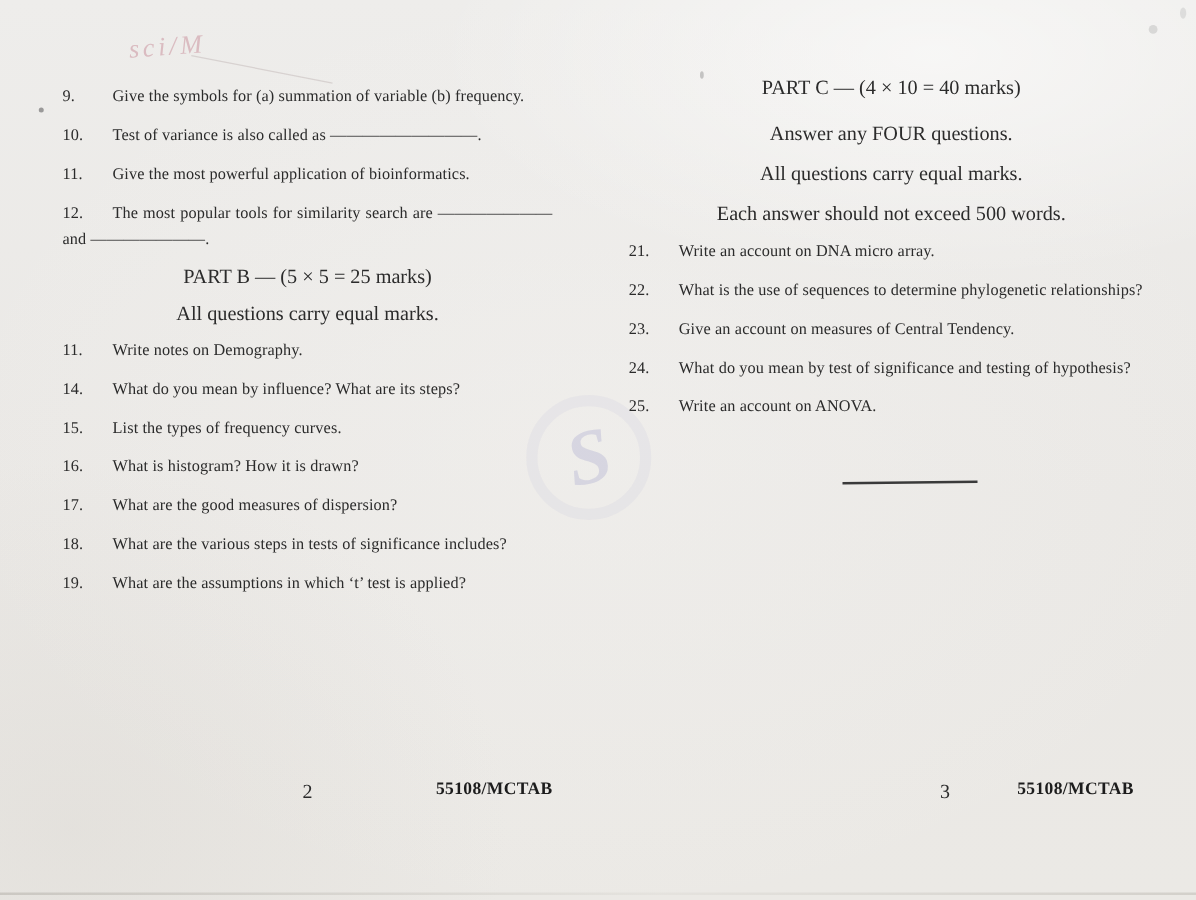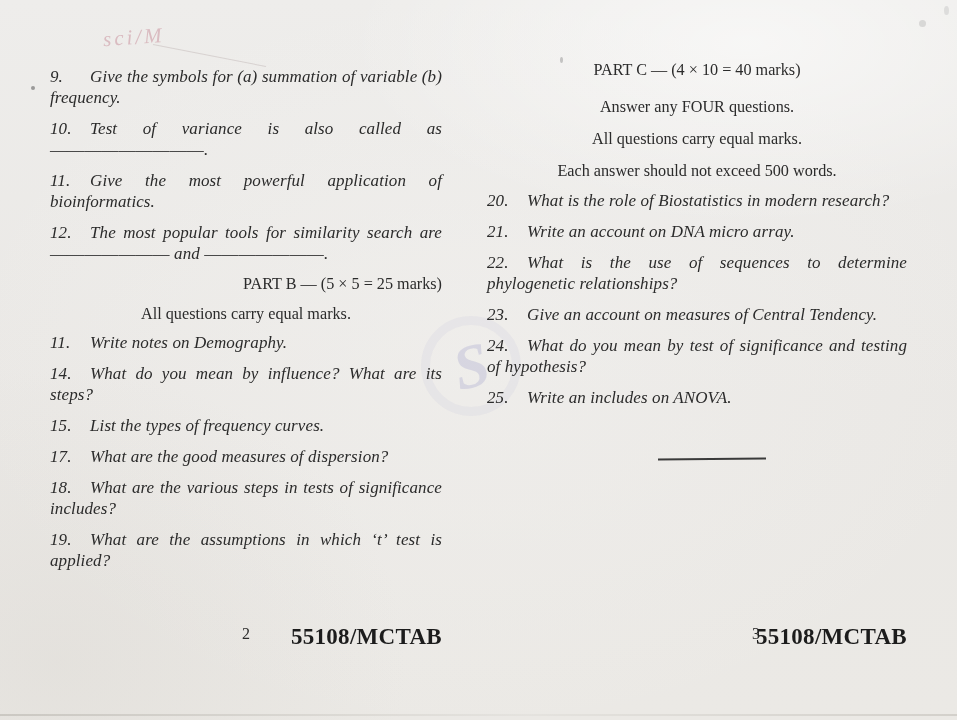--- a/index.html
+++ b/index.html
@@ -22,11 +22,10 @@
 
   p.q {
     margin: 0 0 10px 0;
-    font-size: 17px;
+    font-size: 13px;
     line-height: 21px;
     text-align: justify;
     letter-spacing: 0.1px;
-    font-style: italic;
   }
   .qnum { display: inline-block; width: 40px; }
 

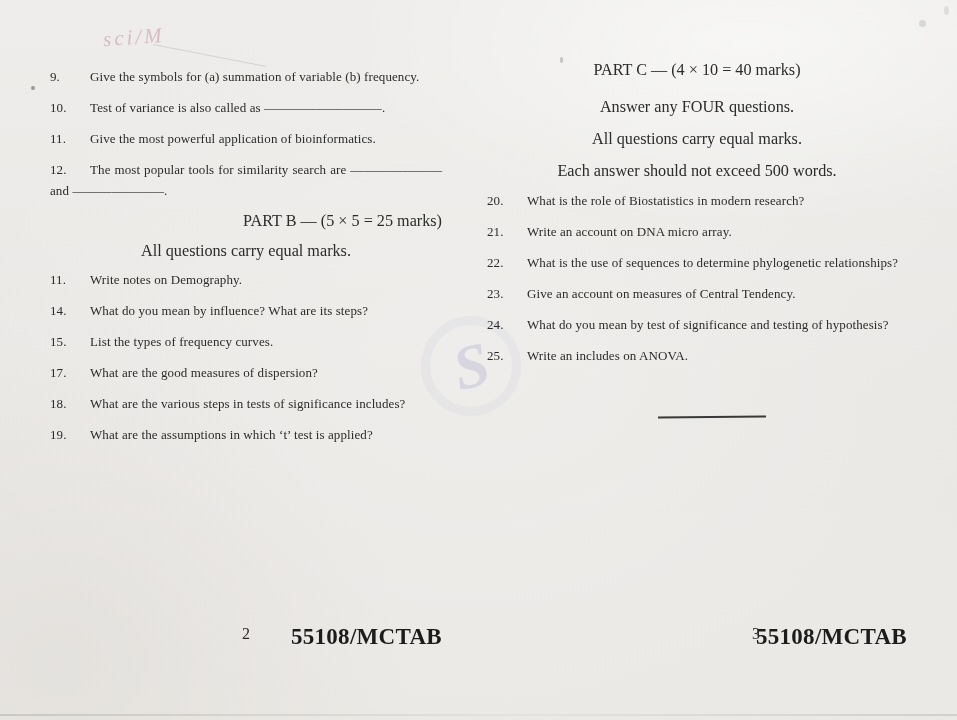--- a/index.html
+++ b/index.html
@@ -18,7 +18,7 @@
 
   .page { position: absolute; }
   .page-left  { left: 50px; top: 66px; width: 392px; }
-  .page-right { left: 487px; top: 60px; width: 420px; }
+  .page-right { left: 503px; top: 60px; width: 420px; }
 
   p.q {
     margin: 0 0 10px 0;

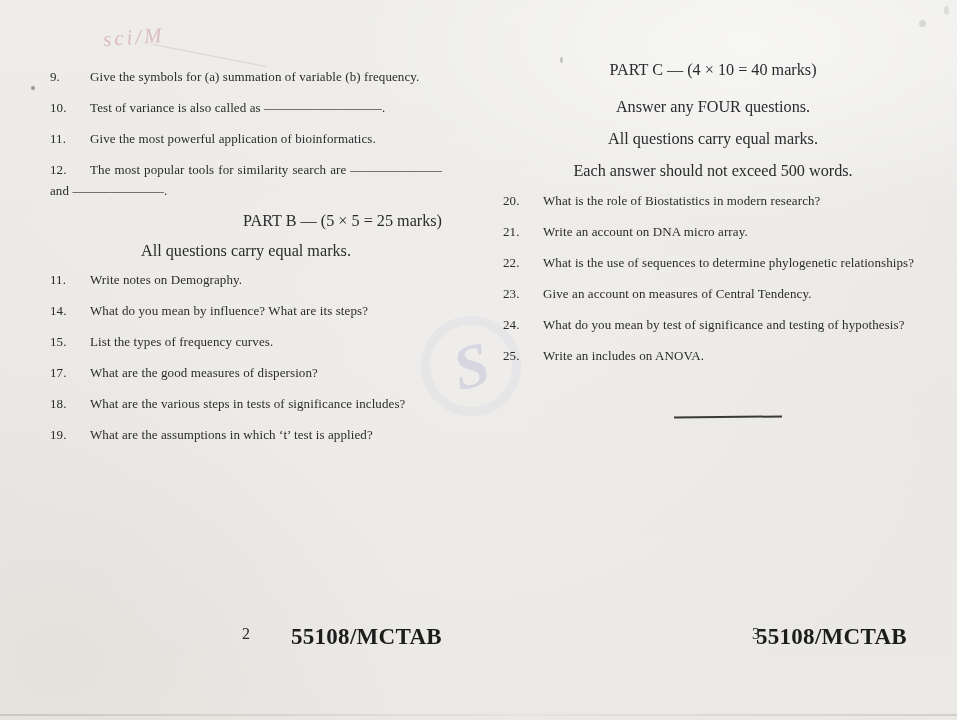--- a/index.html
+++ b/index.html
@@ -136,7 +136,6 @@
   <p class="center-line mb11">All questions carry equal marks.</p>
   <p class="center-line mb10">Each answer should not exceed 500 words.</p>
 
-  <p class="q mb11"><span class="qnum">20.</span><span>What is the role of Biostatistics in modern research?</span></p>
   <p class="q mb13"><span class="qnum">21.</span><span>Write an account on DNA micro array.</span></p>
   <p class="q mb9"><span class="qnum">22.</span><span>What is the use of sequences to determine phylogenetic relationships?</span></p>
   <p class="q mb12"><span class="qnum">23.</span><span>Give an account on measures of Central Tendency.</span></p>

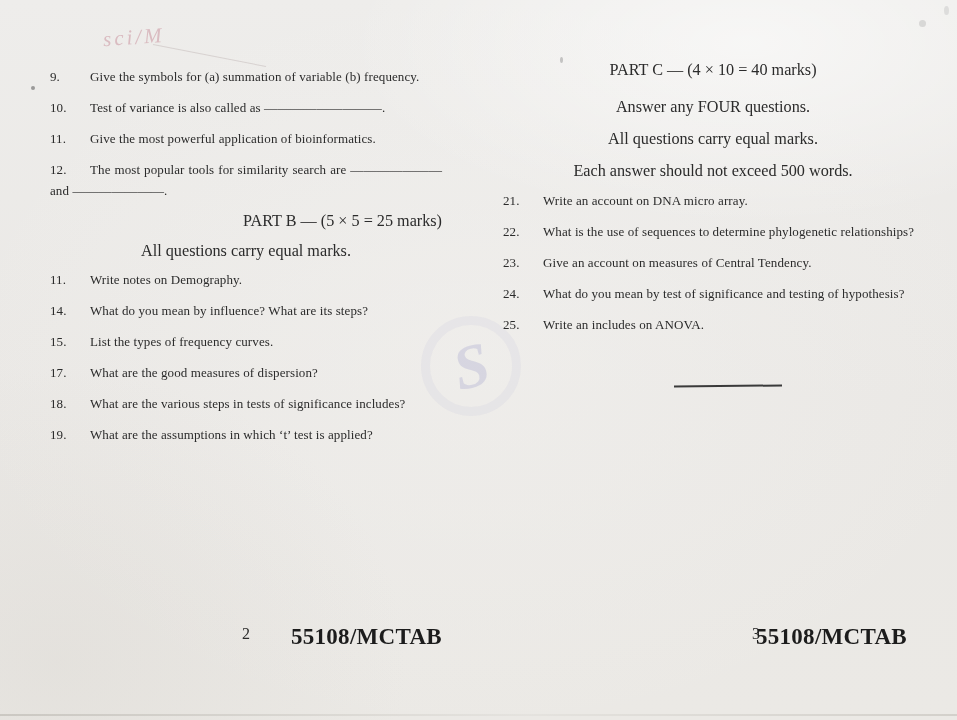--- a/index.html
+++ b/index.html
@@ -38,7 +38,7 @@
 
   
   .mb12 { margin-bottom: 12px; } .mb11 { margin-bottom: 11px; }
-  .mb10 { } .mb9 { margin-bottom: 9px; text-align: right; }
+  .mb10 { } .mb9 { margin-bottom: 9px; }
   .mb8  { margin-bottom: 8px; }  .mb7 { margin-bottom: 7px; }
   .mb13 { margin-bottom: 13px; } .mb16 { margin-bottom: 16px; }
 

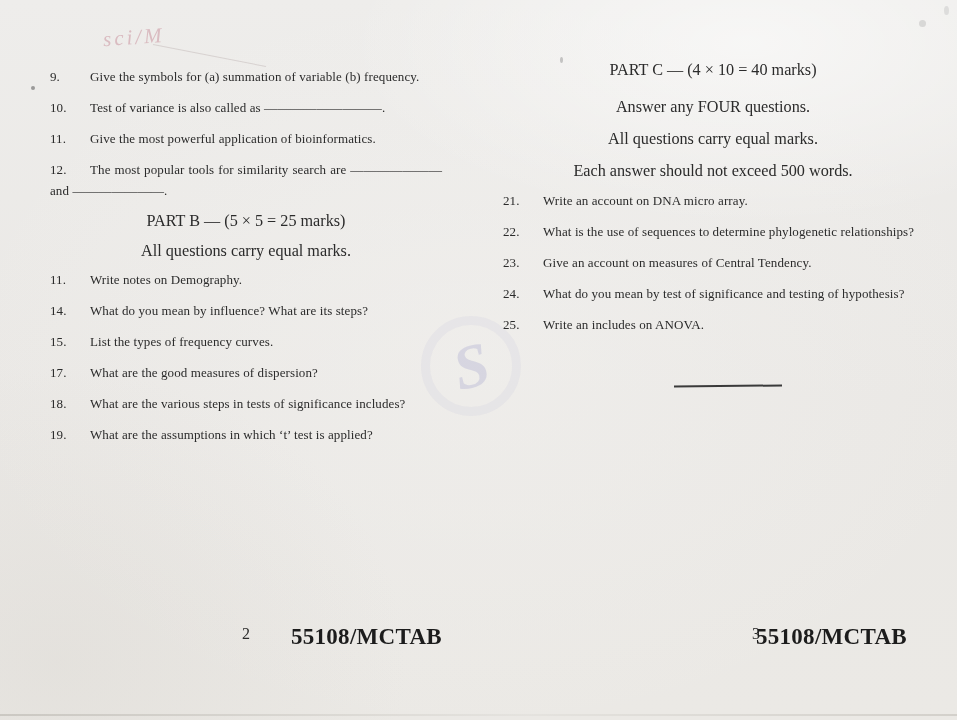--- a/index.html
+++ b/index.html
@@ -140,7 +140,7 @@
   <p class="q mb9"><span class="qnum">22.</span><span>What is the use of sequences to determine phylogenetic relationships?</span></p>
   <p class="q mb12"><span class="qnum">23.</span><span>Give an account on measures of Central Tendency.</span></p>
   <p class="q mb10"><span class="qnum">24.</span><span>What do you mean by test of significance and testing of hypothesis?</span></p>
-  <p class="q mb7"><span class="qnum">25.</span><span>Write an includes on ANOVA.</span></p>
+  <p class="q mb7"><span class="qnum">25.</span><span>Write an account on ANOVA.</span></p>
 
   <div class="divider"></div>
 </div>

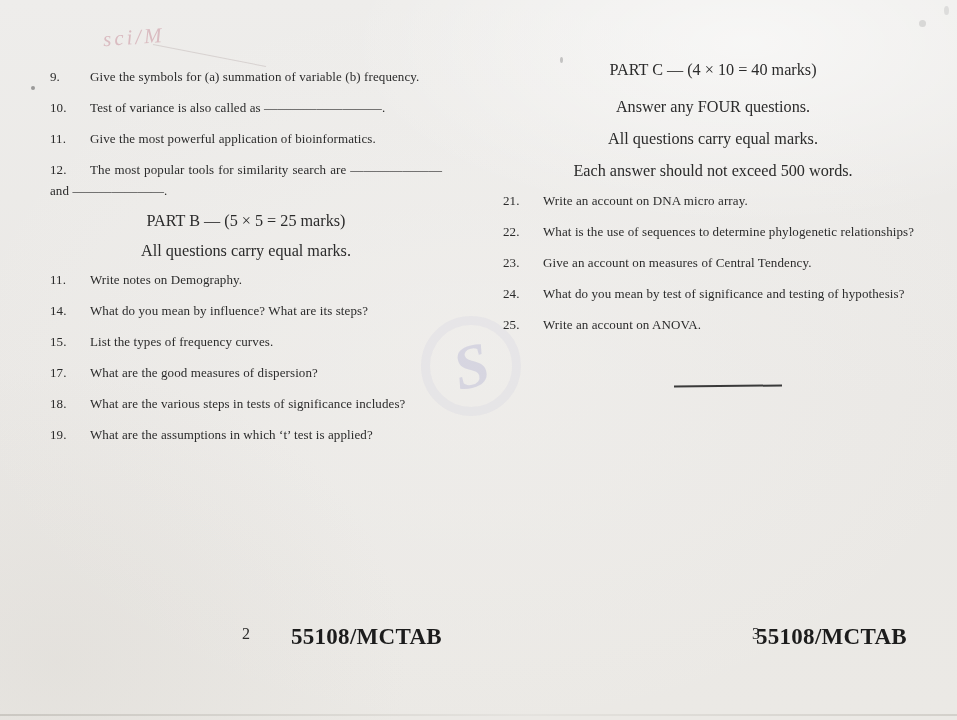--- a/index.html
+++ b/index.html
@@ -125,6 +125,7 @@
   <p class="q mb7"><span class="qnum">11.</span><span>Write notes on Demography.</span></p>
   <p class="q mb7"><span class="qnum">14.</span><span>What do you mean by influence? What are its steps?</span></p>
   <p class="q mb8"><span class="qnum">15.</span><span>List the types of frequency curves.</span></p>
+  <p class="q mb9"><span class="qnum">16.</span><span>What is histogram? How it is drawn?</span></p>
   <p class="q mb10"><span class="qnum">17.</span><span>What are the good measures of dispersion?</span></p>
   <p class="q mb7"><span class="qnum">18.</span><span>What are the various steps in tests of significance includes?</span></p>
   <p class="q mb7"><span class="qnum">19.</span><span>What are the assumptions in which ‘t’ test is applied?</span></p>

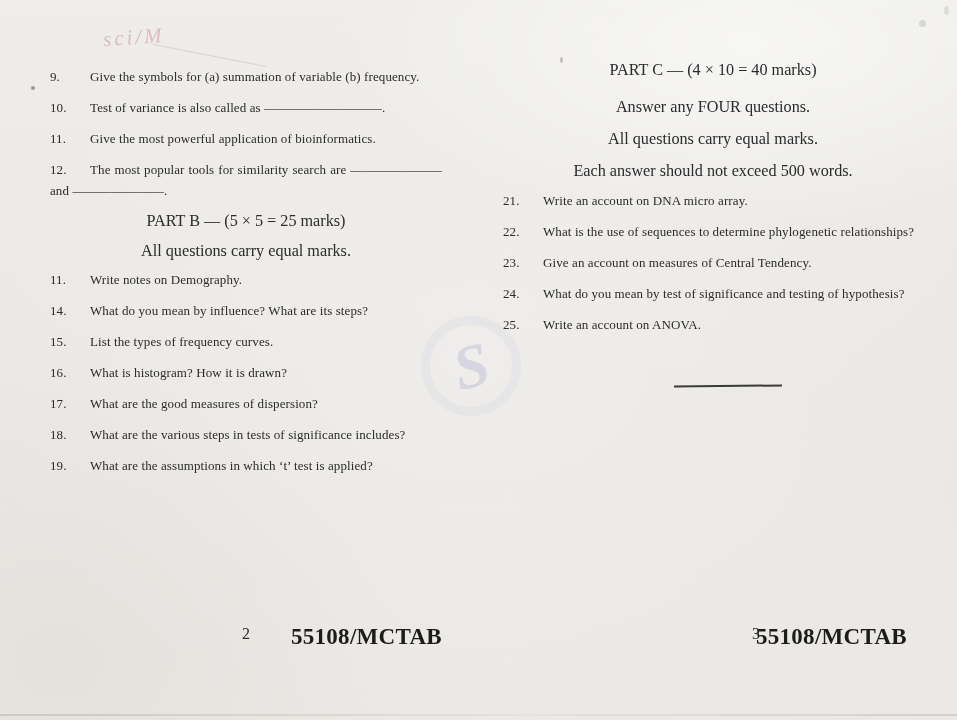--- a/index.html
+++ b/index.html
@@ -59,7 +59,7 @@
   .footer-right .pnum { left: 120px; width: 298px; }
   .catalog {
     position: absolute; top: 0; right: 0;
-    font-size: 23px; font-weight: bold; letter-spacing: 0.3px; color: #1c1c1c;
+    font-size: 14px; font-weight: bold; letter-spacing: 0.3px; color: #1c1c1c;
   }
 
   .handwriting {

